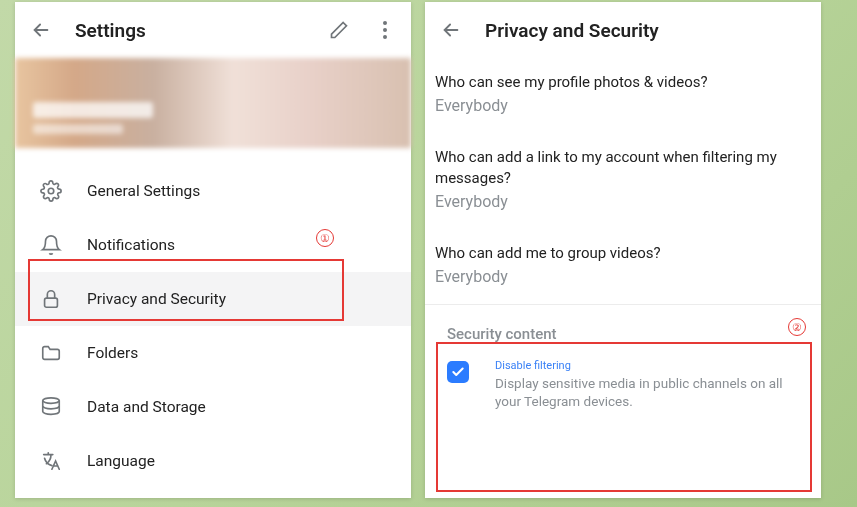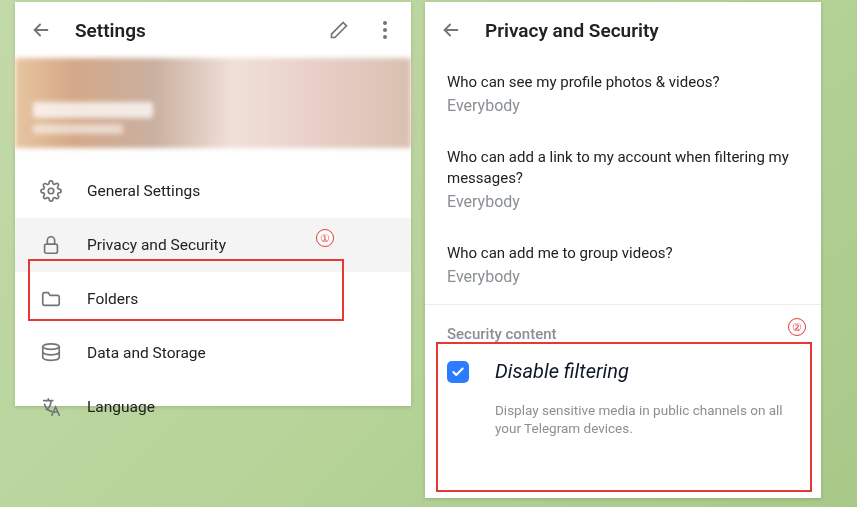--- a/index.html
+++ b/index.html
@@ -21,7 +21,7 @@
     left: 15px;
     top: 2px;
     width: 396px;
-    height: 404px;
+    height: 496px;
   }
   .panel-right {
     left: 425px;

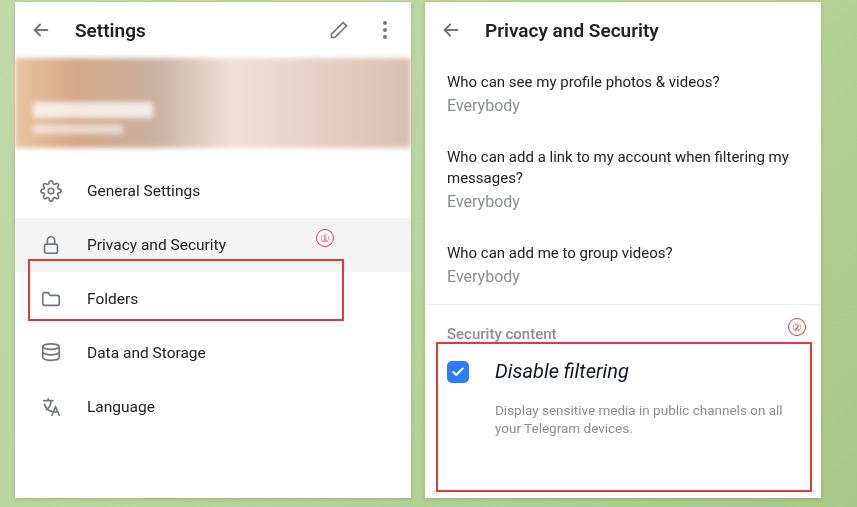--- a/index.html
+++ b/index.html
@@ -89,7 +89,7 @@
     background:#fff;
   }
   .priv-section {
-    padding: 0 22px;
+    padding: 0 10px;
   }
   .priv-item { padding: 14px 0 18px 0; }
   .priv-q { font-size:15px; color:#222; line-height:1.35; }

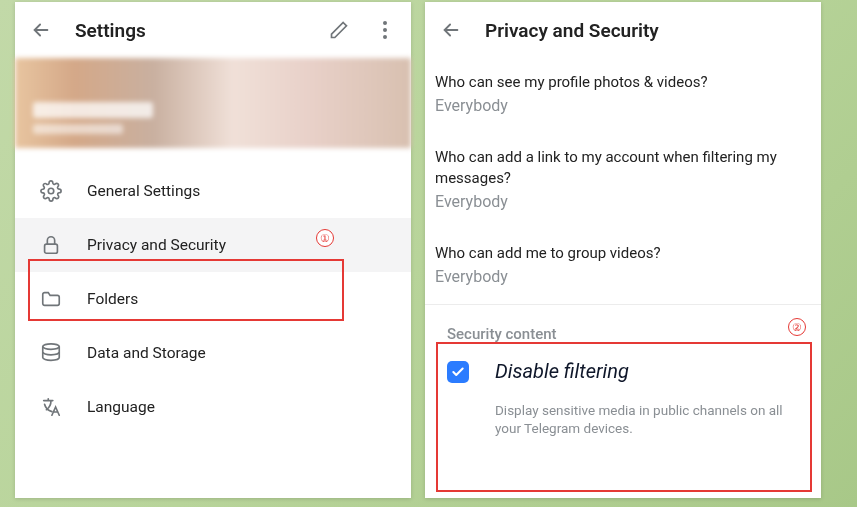--- a/index.html
+++ b/index.html
@@ -143,6 +143,15 @@
       </div>
       <span>General Settings</span>
     </div>
+    <div class="menu-item">
+      <div class="menu-icon">
+        <svg width="22" height="22" viewBox="0 0 24 24" fill="none" stroke="currentColor" stroke-width="1.8">
+            <path d="M18 8a6 6 0 10-12 0c0 7-3 9-3 9h18s-3-2-3-9"></path>
+            <path d="M13.73 21a2 2 0 01-3.46 0"></path>
+          </svg>
+      </div>
+      <span>Notifications</span>
+    </div>
     <div class="menu-item active">
       <div class="menu-icon">
         <svg width="22" height="22" viewBox="0 0 24 24" fill="none" stroke="currentColor" stroke-width="1.8">

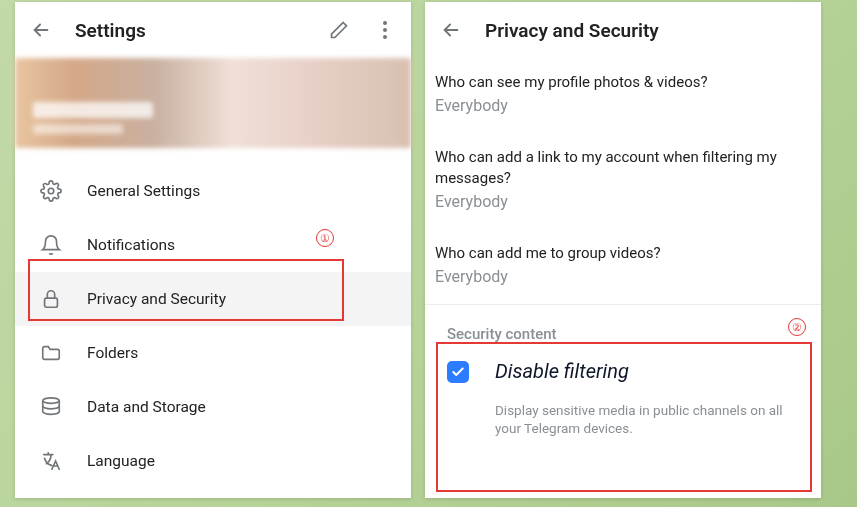--- a/index.html
+++ b/index.html
@@ -102,7 +102,7 @@
     display:flex; align-items:center; justify-content:center; flex-shrink:0;
     margin-top:2px;
   }
-  .sens-title{ font-size:20px; color:#0f172a;font-style:italic; }
+  .sens-title{ font-size:11px; color:#3b82f6; }
   .sens-desc{ font-size:13.5px; color:#8a8f94; margin-top:18px; line-height:1.35;}
 </style>
 </head>

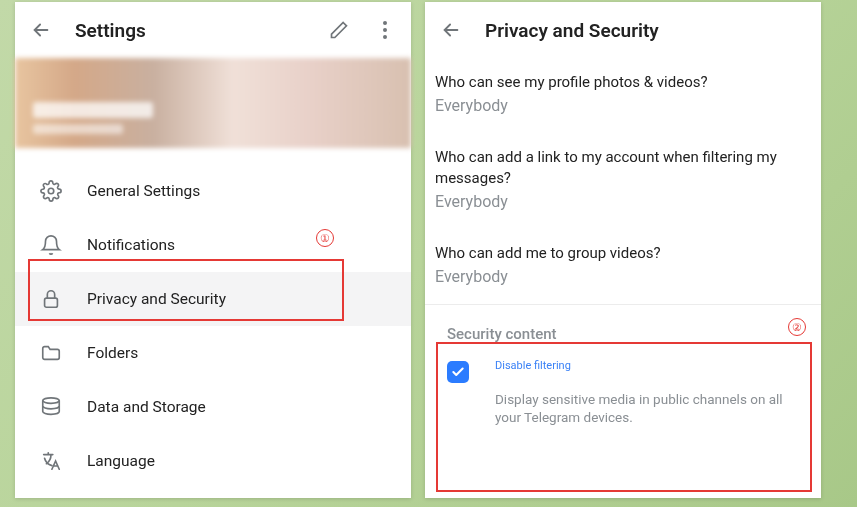--- a/index.html
+++ b/index.html
@@ -103,7 +103,7 @@
     margin-top:2px;
   }
   .sens-title{ font-size:11px; color:#3b82f6; }
-  .sens-desc{ font-size:13.5px; color:#8a8f94; margin-top:18px; line-height:1.35;}
+  .sens-desc{ font-size:13.5px; color:#8a8f94; margin-top:2px; line-height:1.35;}
 </style>
 </head>
 <body>

